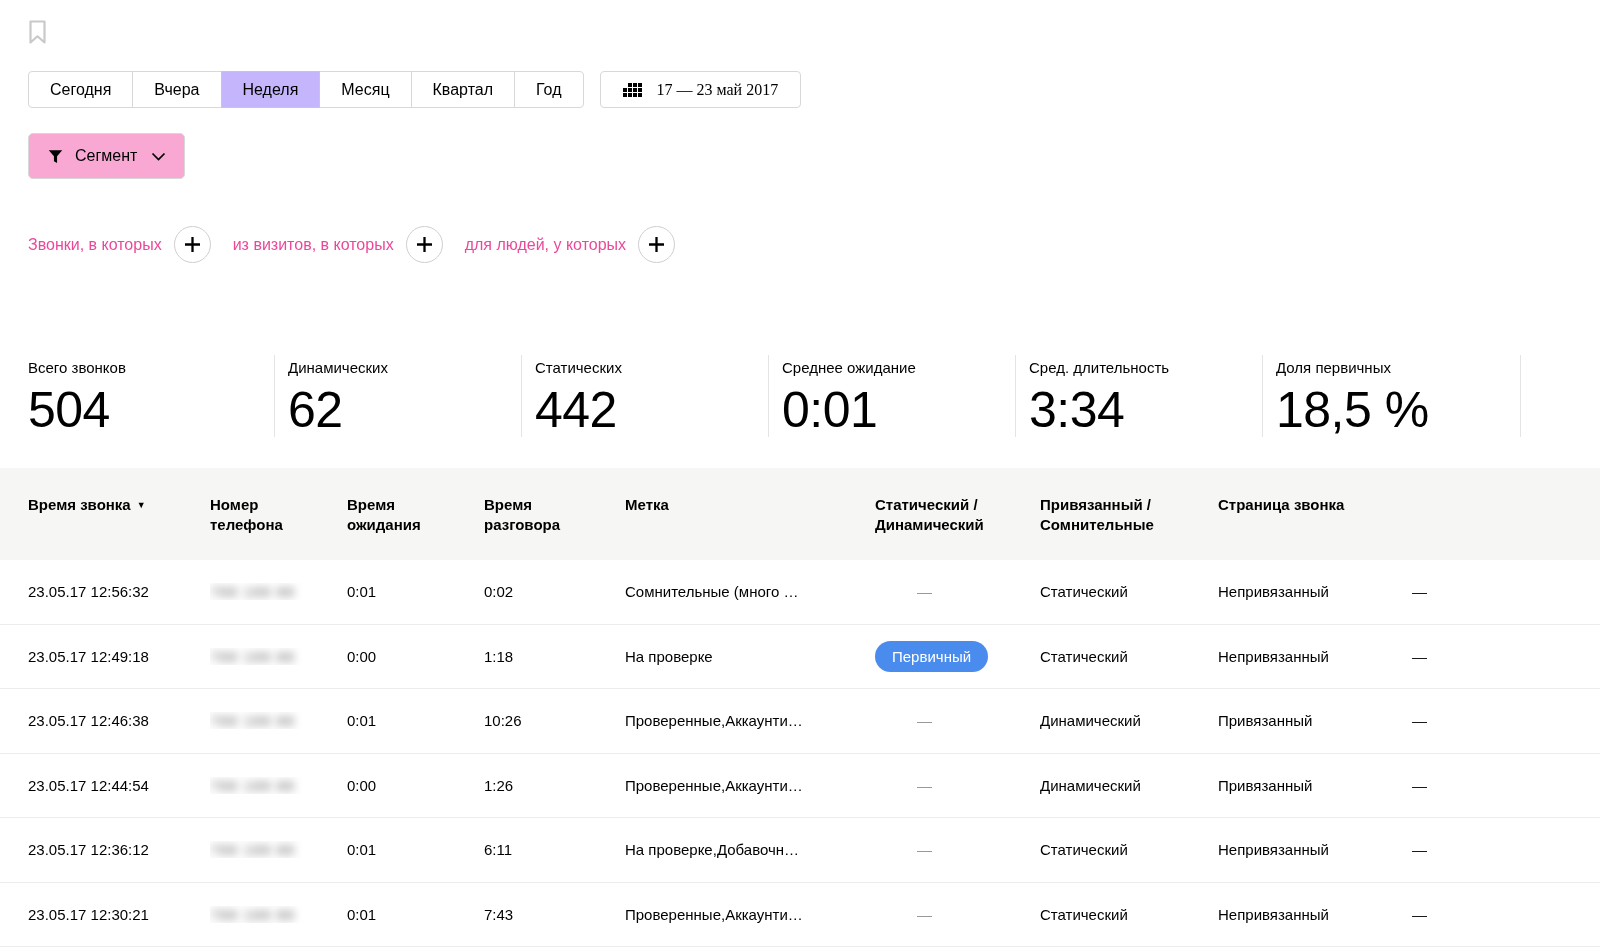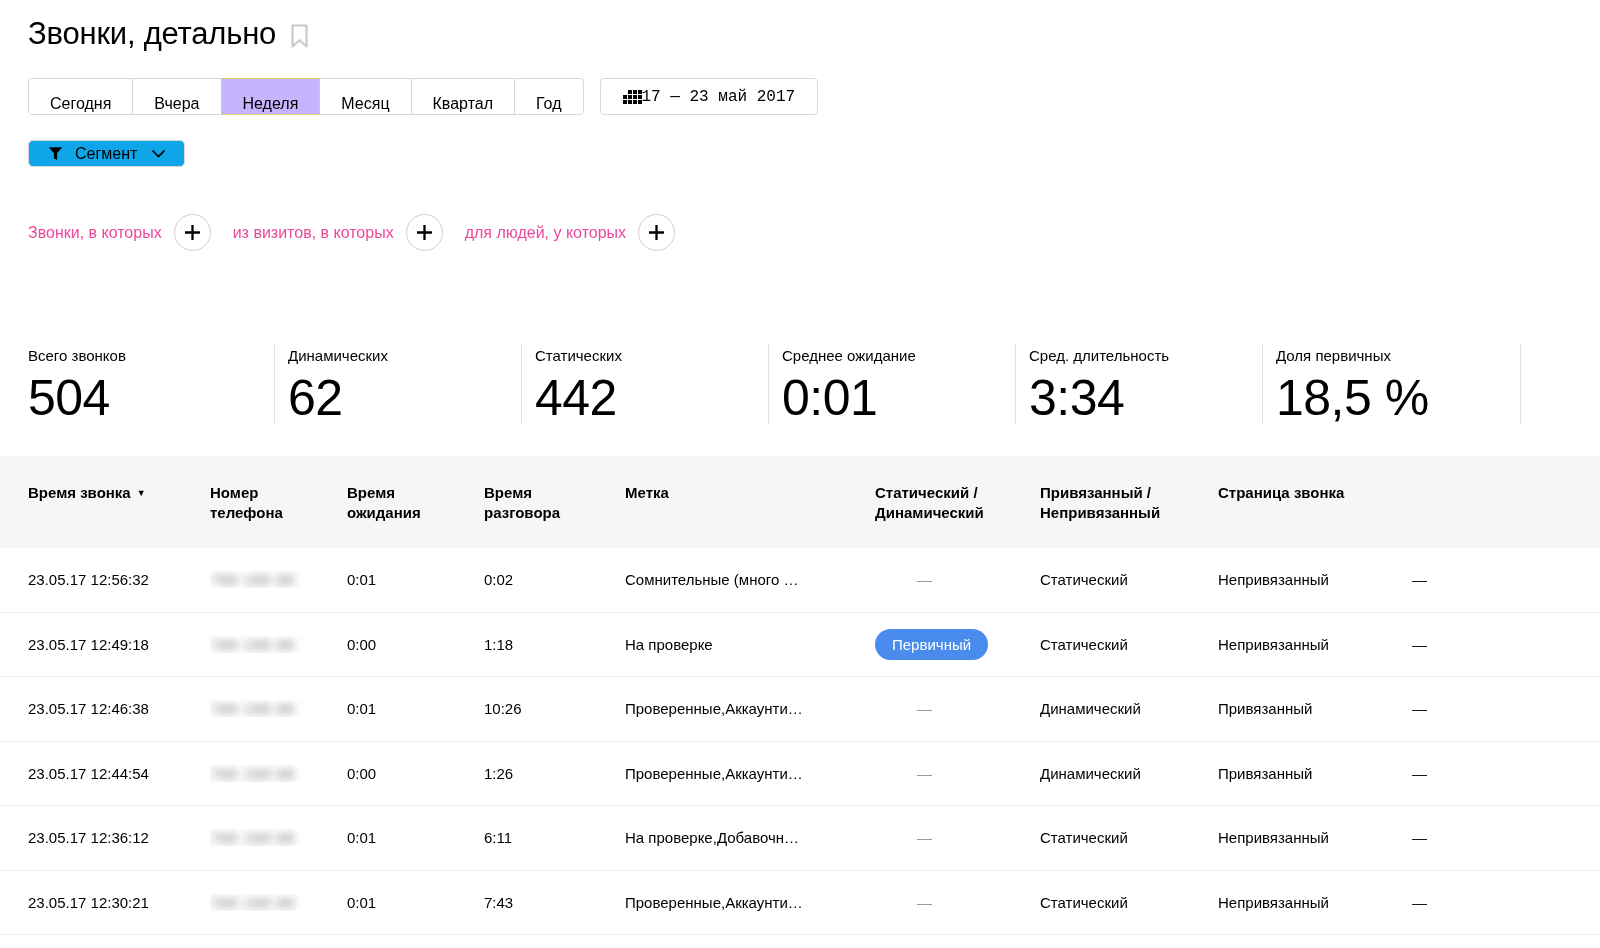--- a/index.html
+++ b/index.html
@@ -64,7 +64,6 @@
 <body>
 
 <div class="pad title-row">
-  <h1>Звонки, детально</h1>
   <span class="bookmark">
     <svg width="19" height="25" viewBox="0 0 19 25">
       <path d="M2.5 1.5h14v21l-7-6.2-7 6.2z" fill="none" stroke="#c9c9c9" stroke-width="2.2" stroke-linejoin="round"></path>

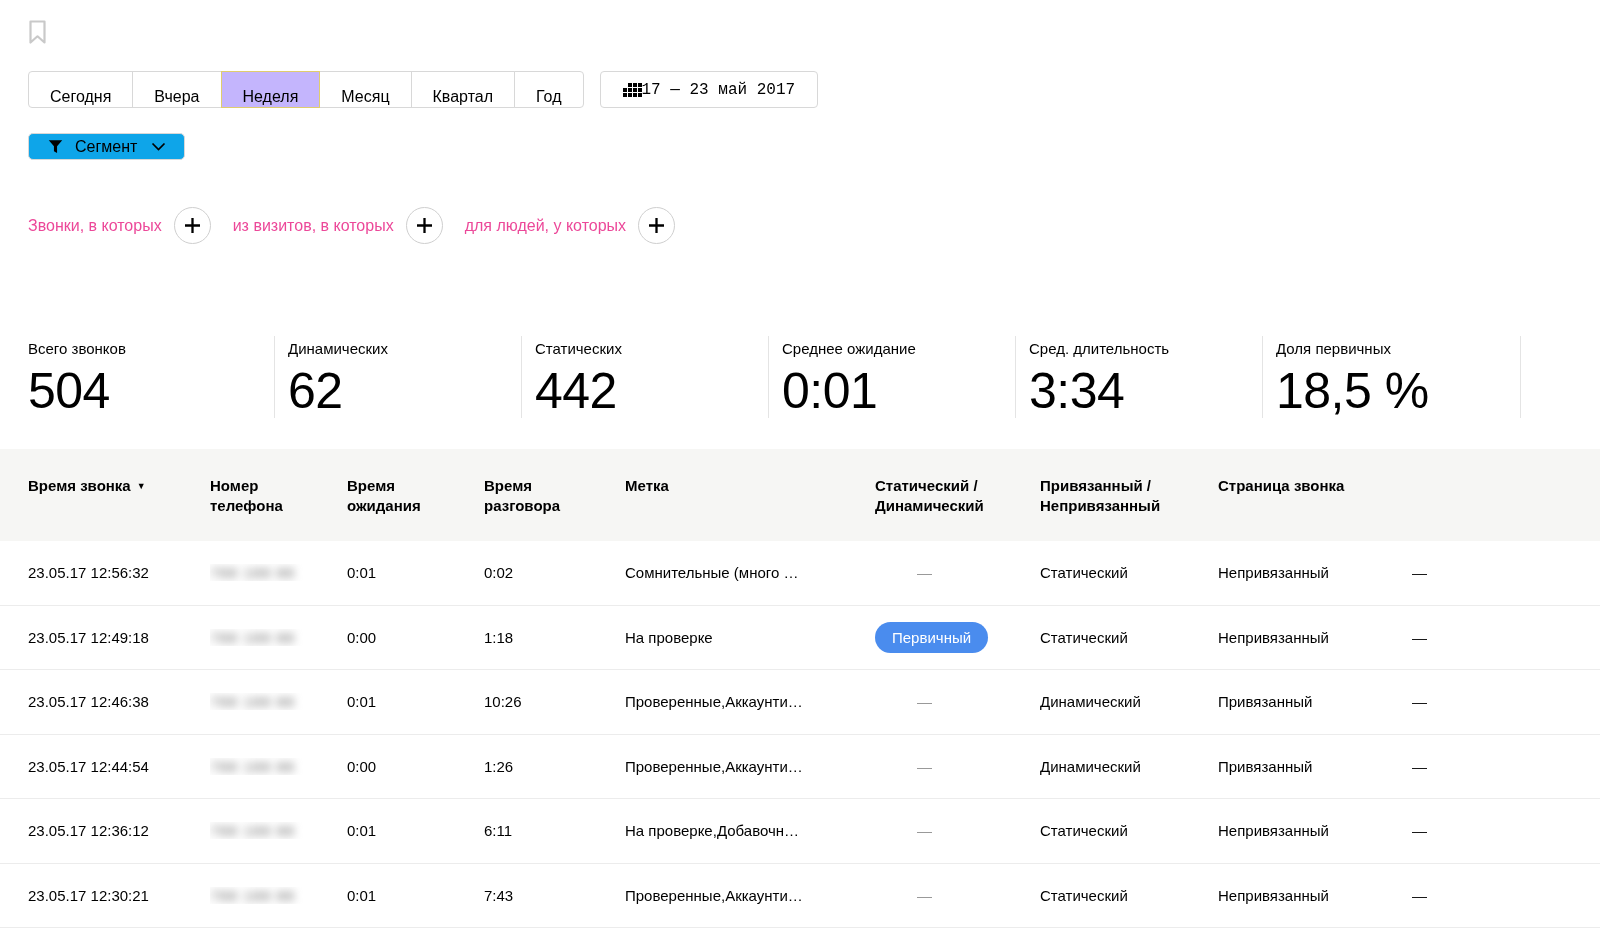--- a/index.html
+++ b/index.html
@@ -15,7 +15,7 @@
   
   .toolbar { display:flex; align-items:flex-start; margin-top:26px; }
   .tab-group { display:inline-flex; }
-  .tab { height:37px; padding:16px 21px; background:#fff; border:1px solid #d8d8d8;
+  .tab { height:37px; padding:8px 21px; background:#fff; border:1px solid #d8d8d8;
     margin-left:-1px; font-size:16px; font-family:inherit; cursor:pointer; color:#000; position:relative; }
   .tab:first-child { border-radius:4px 0 0 4px; margin-left:0; }
   .tab:last-child { border-radius:0 4px 4px 0; }

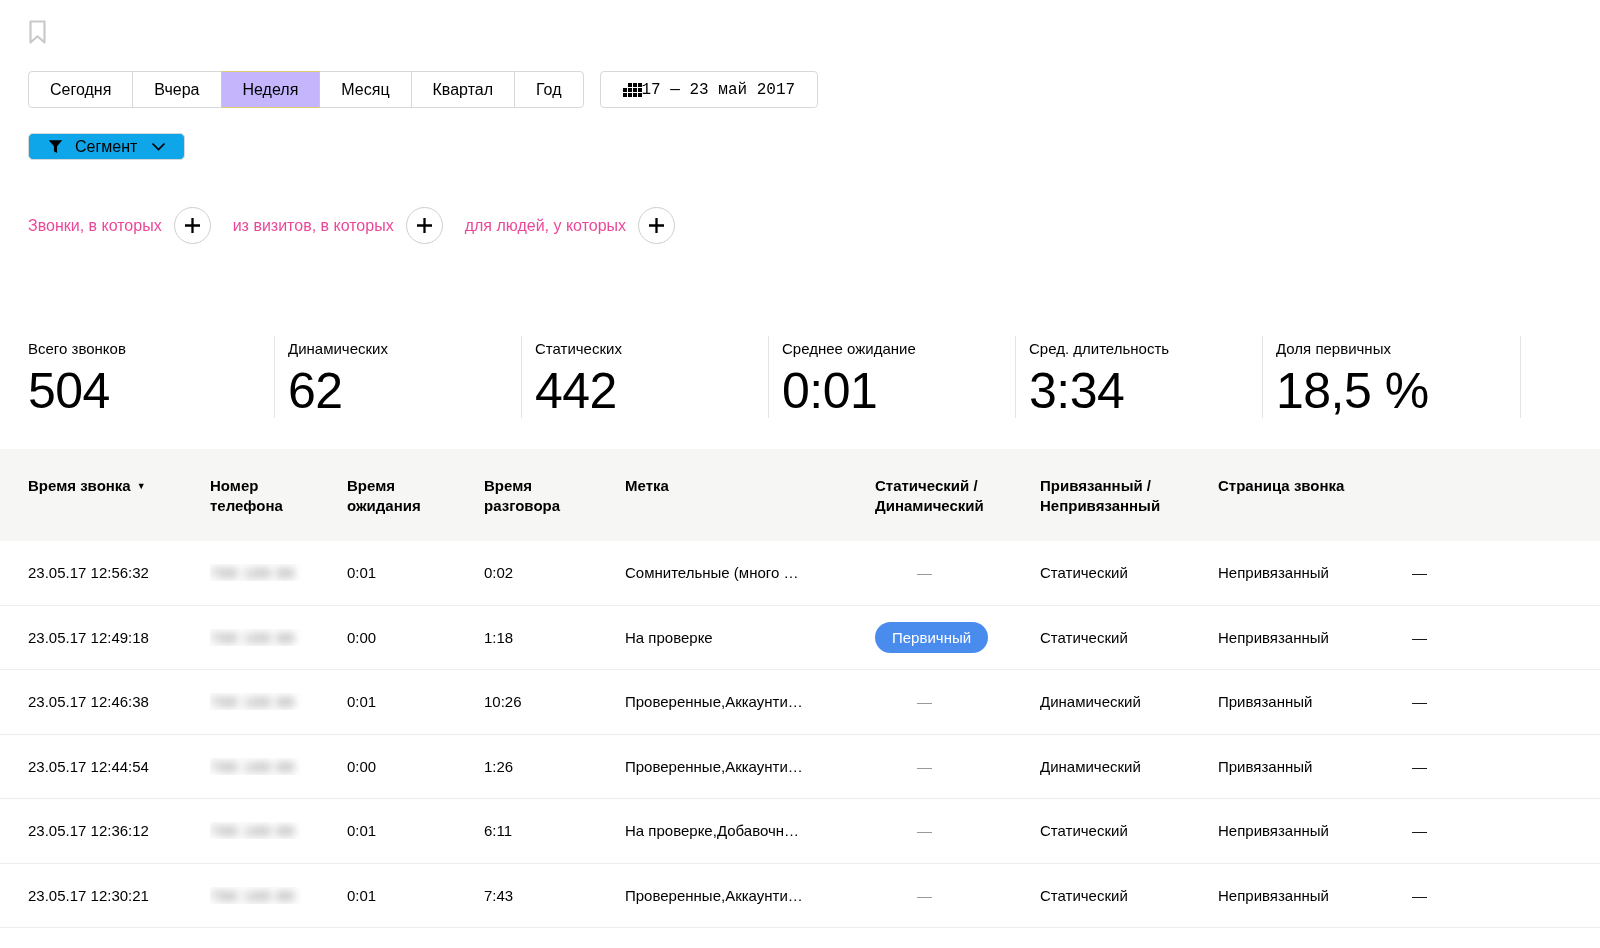--- a/index.html
+++ b/index.html
@@ -20,8 +20,8 @@
   .tab:first-child { border-radius:4px 0 0 4px; margin-left:0; }
   .tab:last-child { border-radius:0 4px 4px 0; }
   .tab.active { background:#c4b5fd; border-color:#e0cd6e; z-index:2; }
-  .date-btn { height:37px; margin-left:16px; padding:0 22px; display:inline-flex; align-items:center; 
-    background:#fff; border:1px solid #d8d8d8; border-radius:4px; font-size:16px; font-family:Liberation Mono, monospace; cursor:pointer; }
+  .date-btn { height:37px; margin-left:16px; padding:0 22px; display:inline-flex; align-items:center; gap:15px;
+    background:#fff; border:1px solid #d8d8d8; border-radius:4px; font-size:16px; font-family:Liberation Serif, serif; cursor:pointer; }
   .cal-icon { display:grid; grid-template-columns:repeat(4,4px); grid-auto-rows:4px; gap:1px; }
   .cal-icon i { background:#000; }
   .cal-icon i.off { background:transparent; }

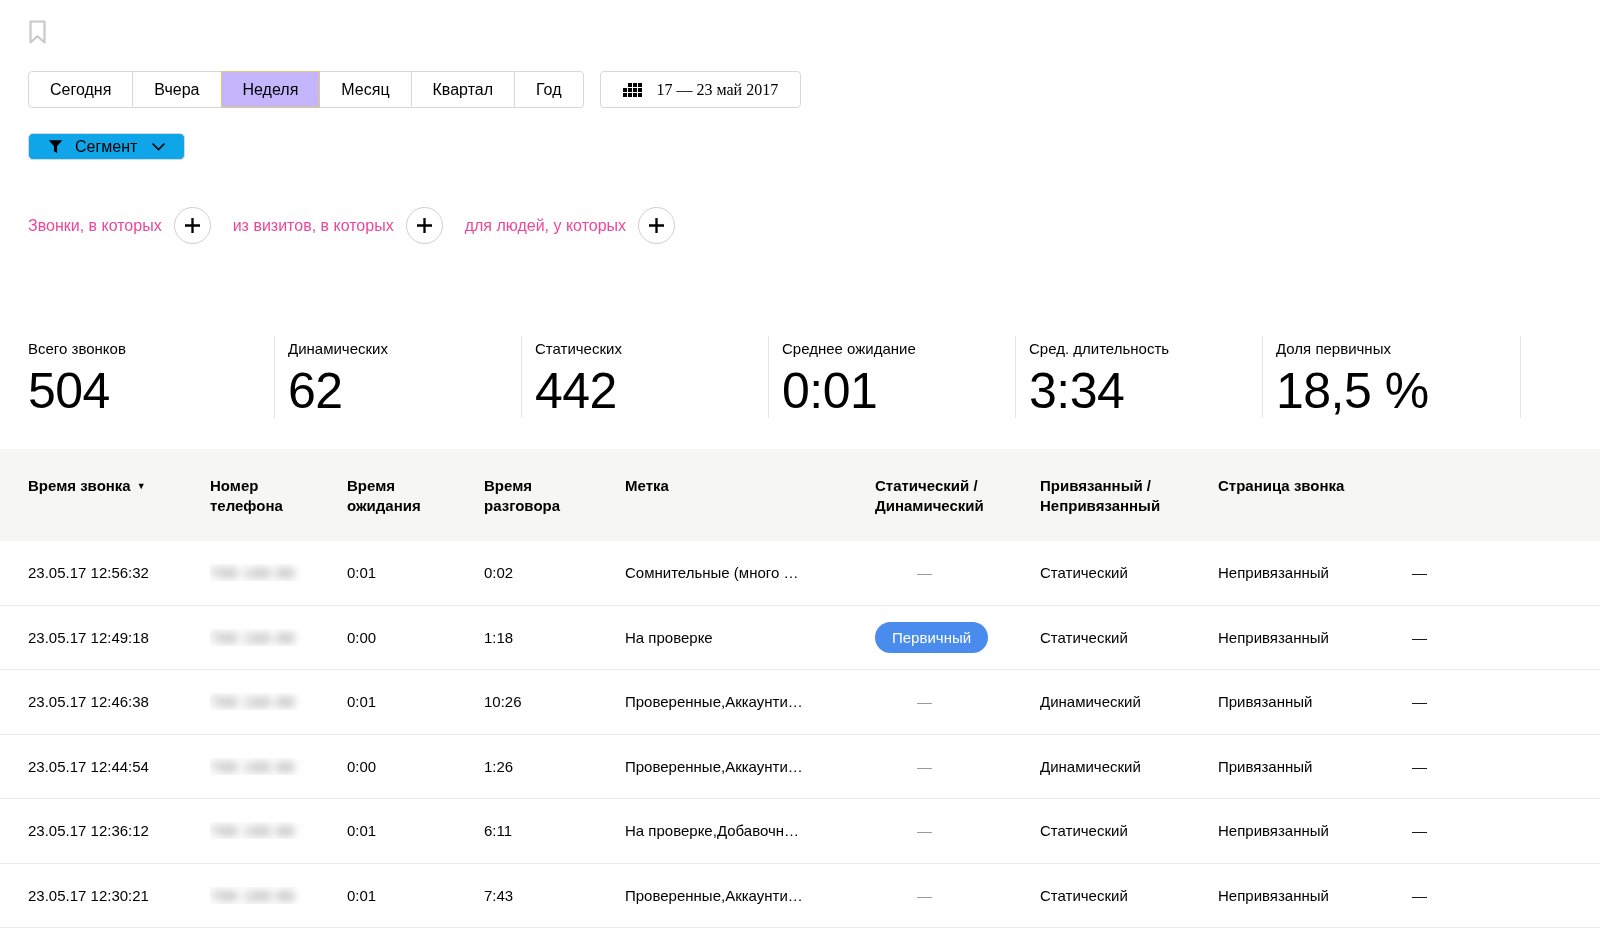--- a/index.html
+++ b/index.html
@@ -28,8 +28,8 @@
 
   
   .segment-row { margin-top:25px; }
-  .segment-btn { height:27px; padding:0 18px; display:inline-flex; align-items:center; gap:11px;
-    background:#0ea5e9; border:1px solid #d8d8d8; border-radius:5px; font-size:16px; font-family:inherit; cursor:pointer; }
+  .segment-btn { height:46px; padding:0 18px; display:inline-flex; align-items:center; gap:11px;
+    background:#f9a8d4; border:1px solid #d8d8d8; border-radius:5px; font-size:16px; font-family:inherit; cursor:pointer; }
 
   
   .filter-row { margin-top:47px; display:flex; align-items:center; }

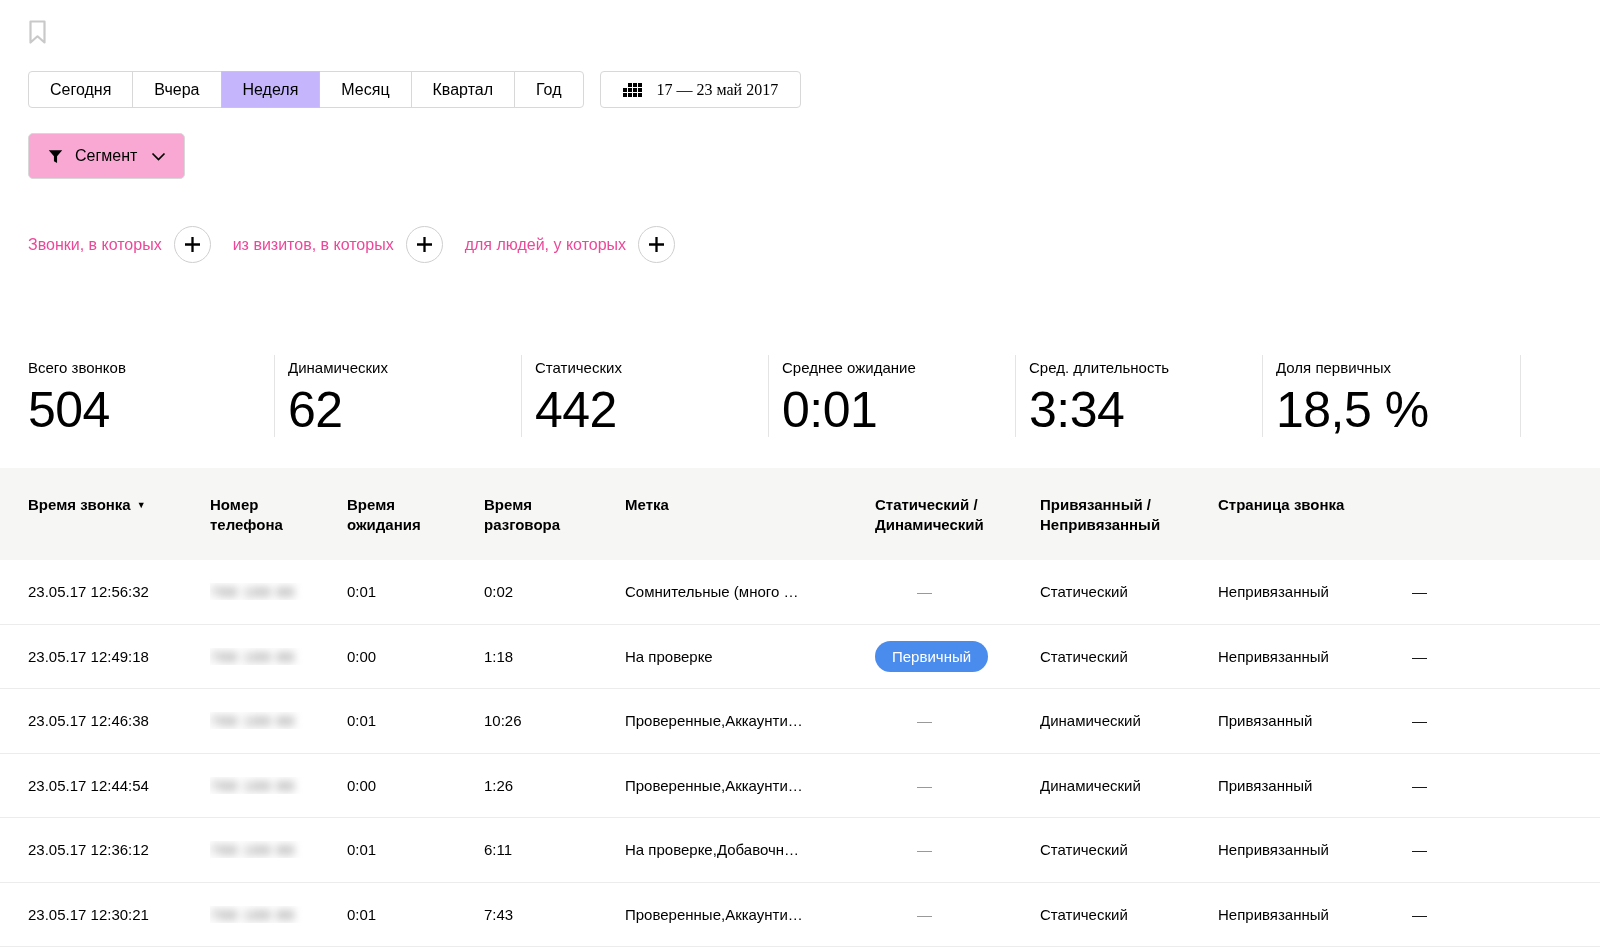--- a/index.html
+++ b/index.html
@@ -177,7 +177,7 @@
     <div class="th">Время разговора</div>
     <div class="th">Метка</div>
     <div class="th">Статический / Динамический</div>
-    <div class="th">Привязанный / Непривязанный</div>
+    <div class="th">Привязанный / Сомнительные</div>
     <div class="th">Страница звонка</div>
   </div>
   <div id="tbody">

